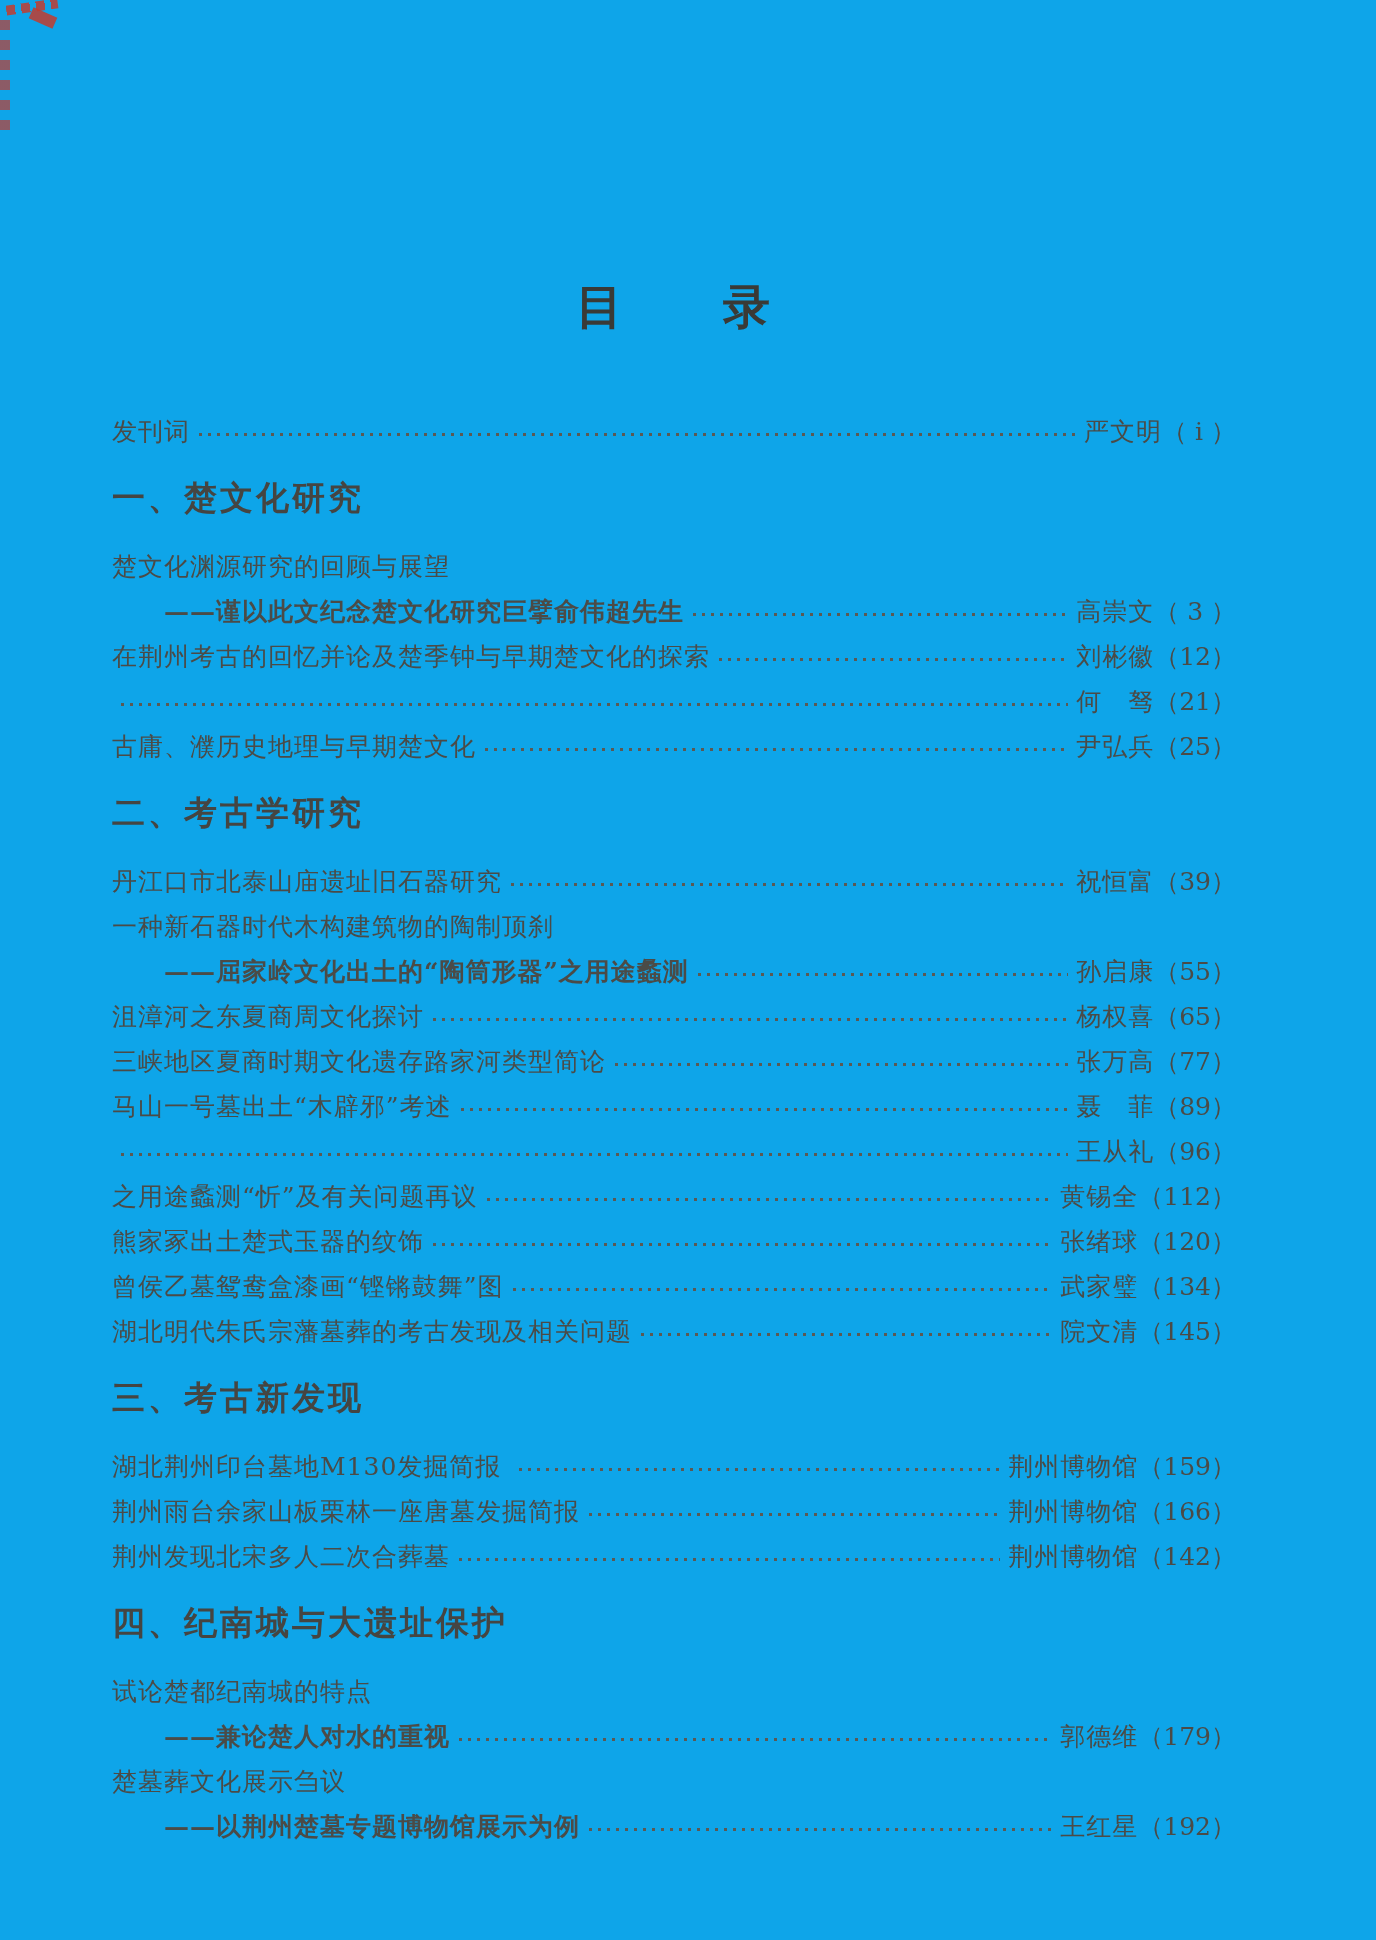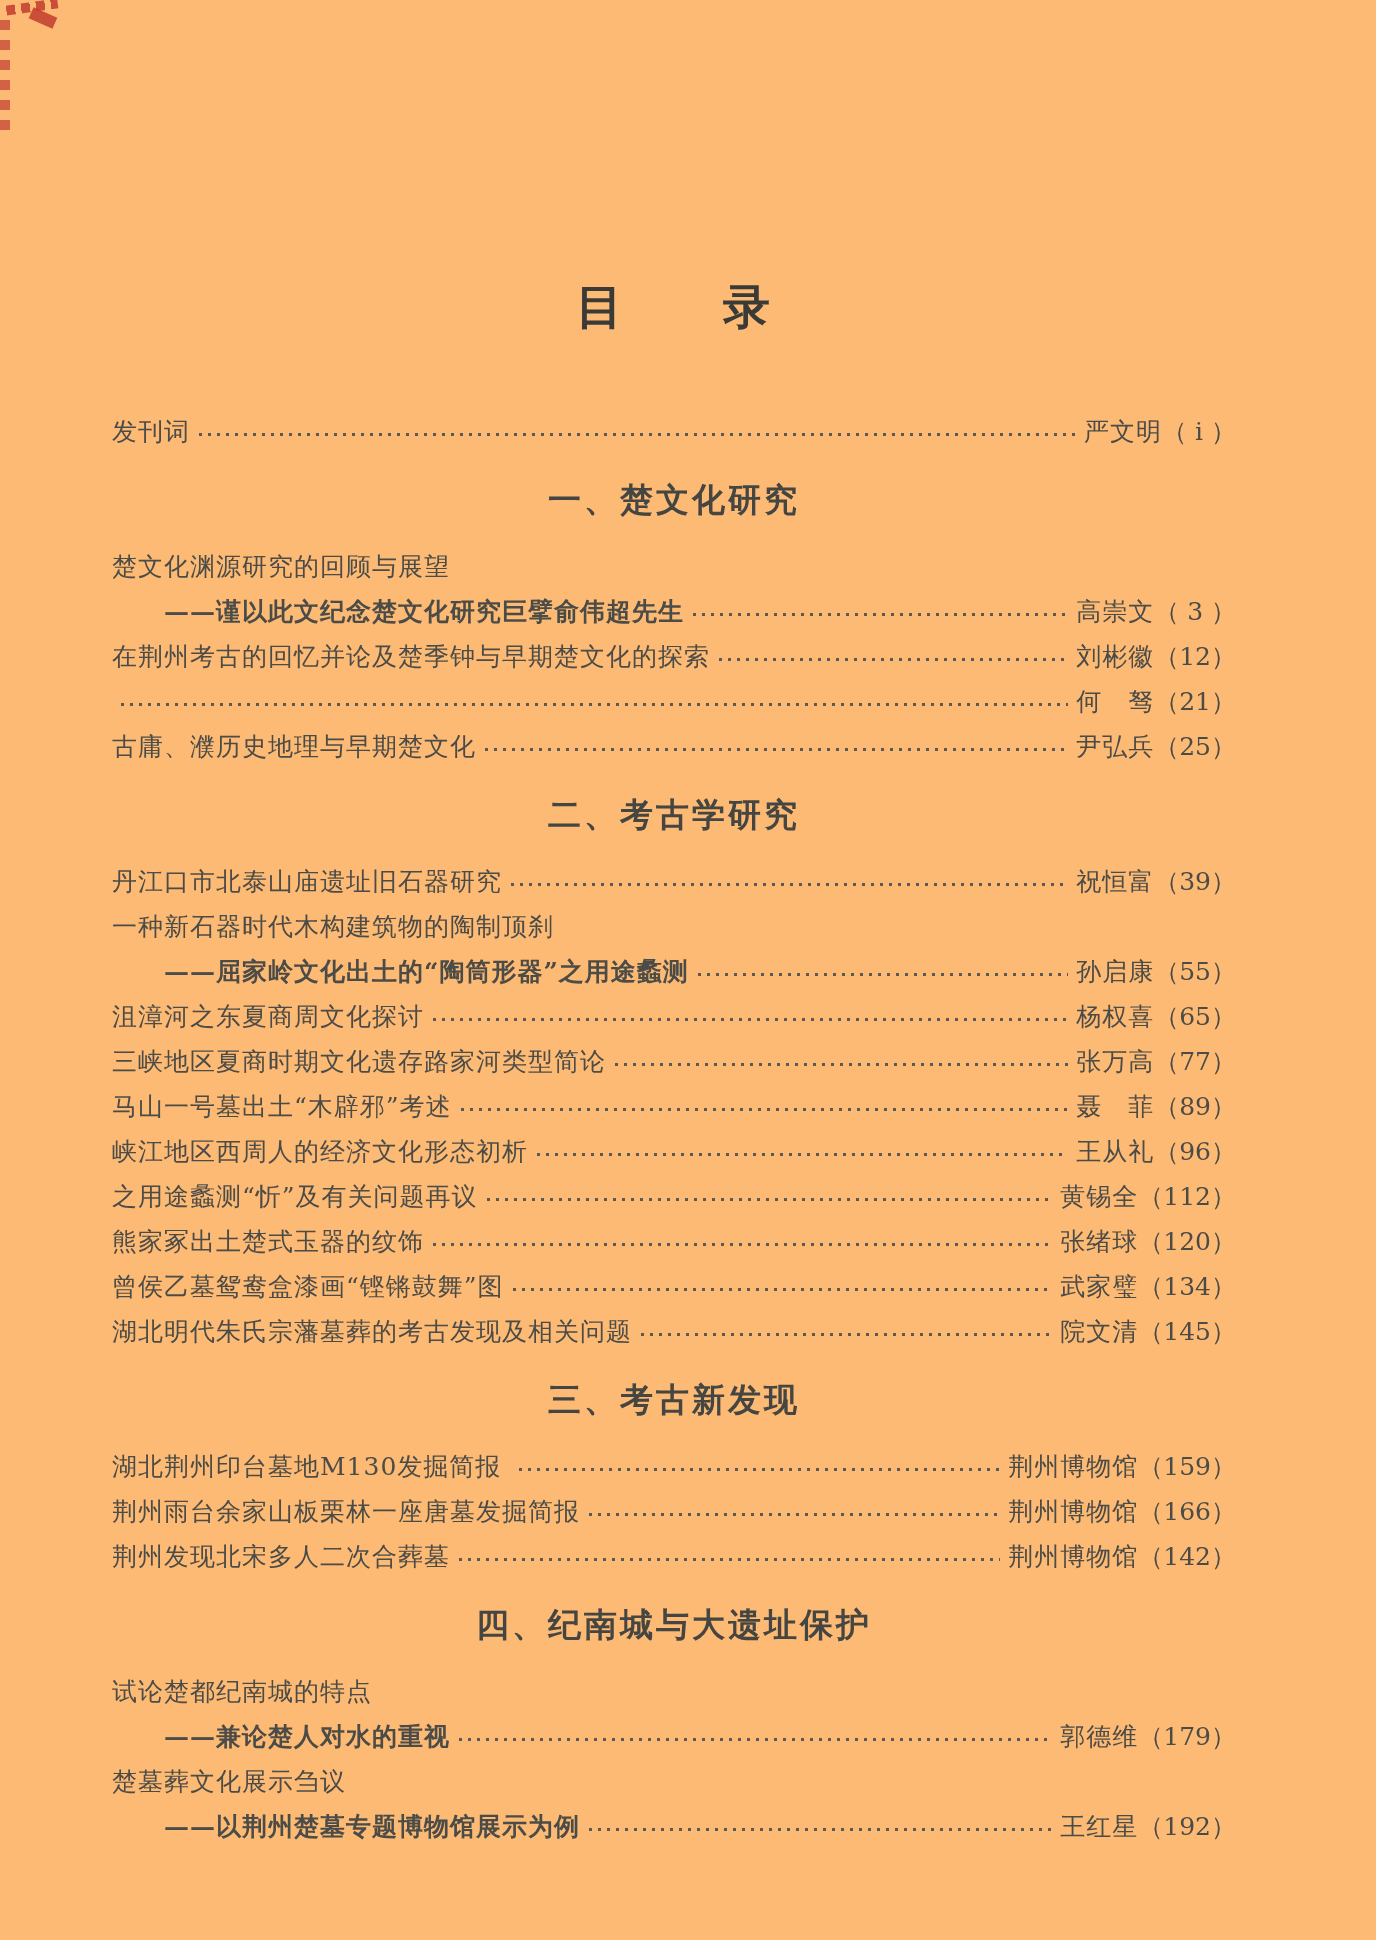--- a/index.html
+++ b/index.html
@@ -10,7 +10,7 @@
   }
   .page{
     position:relative;width:1376px;height:1940px;
-    background:#fdba74;overflow:hidden;color:#4b4b47;
+    background:#0ea5e9;overflow:hidden;color:#4b4b47;
   }
   
   .mark{position:absolute;background:#c23b2e;opacity:.85;}

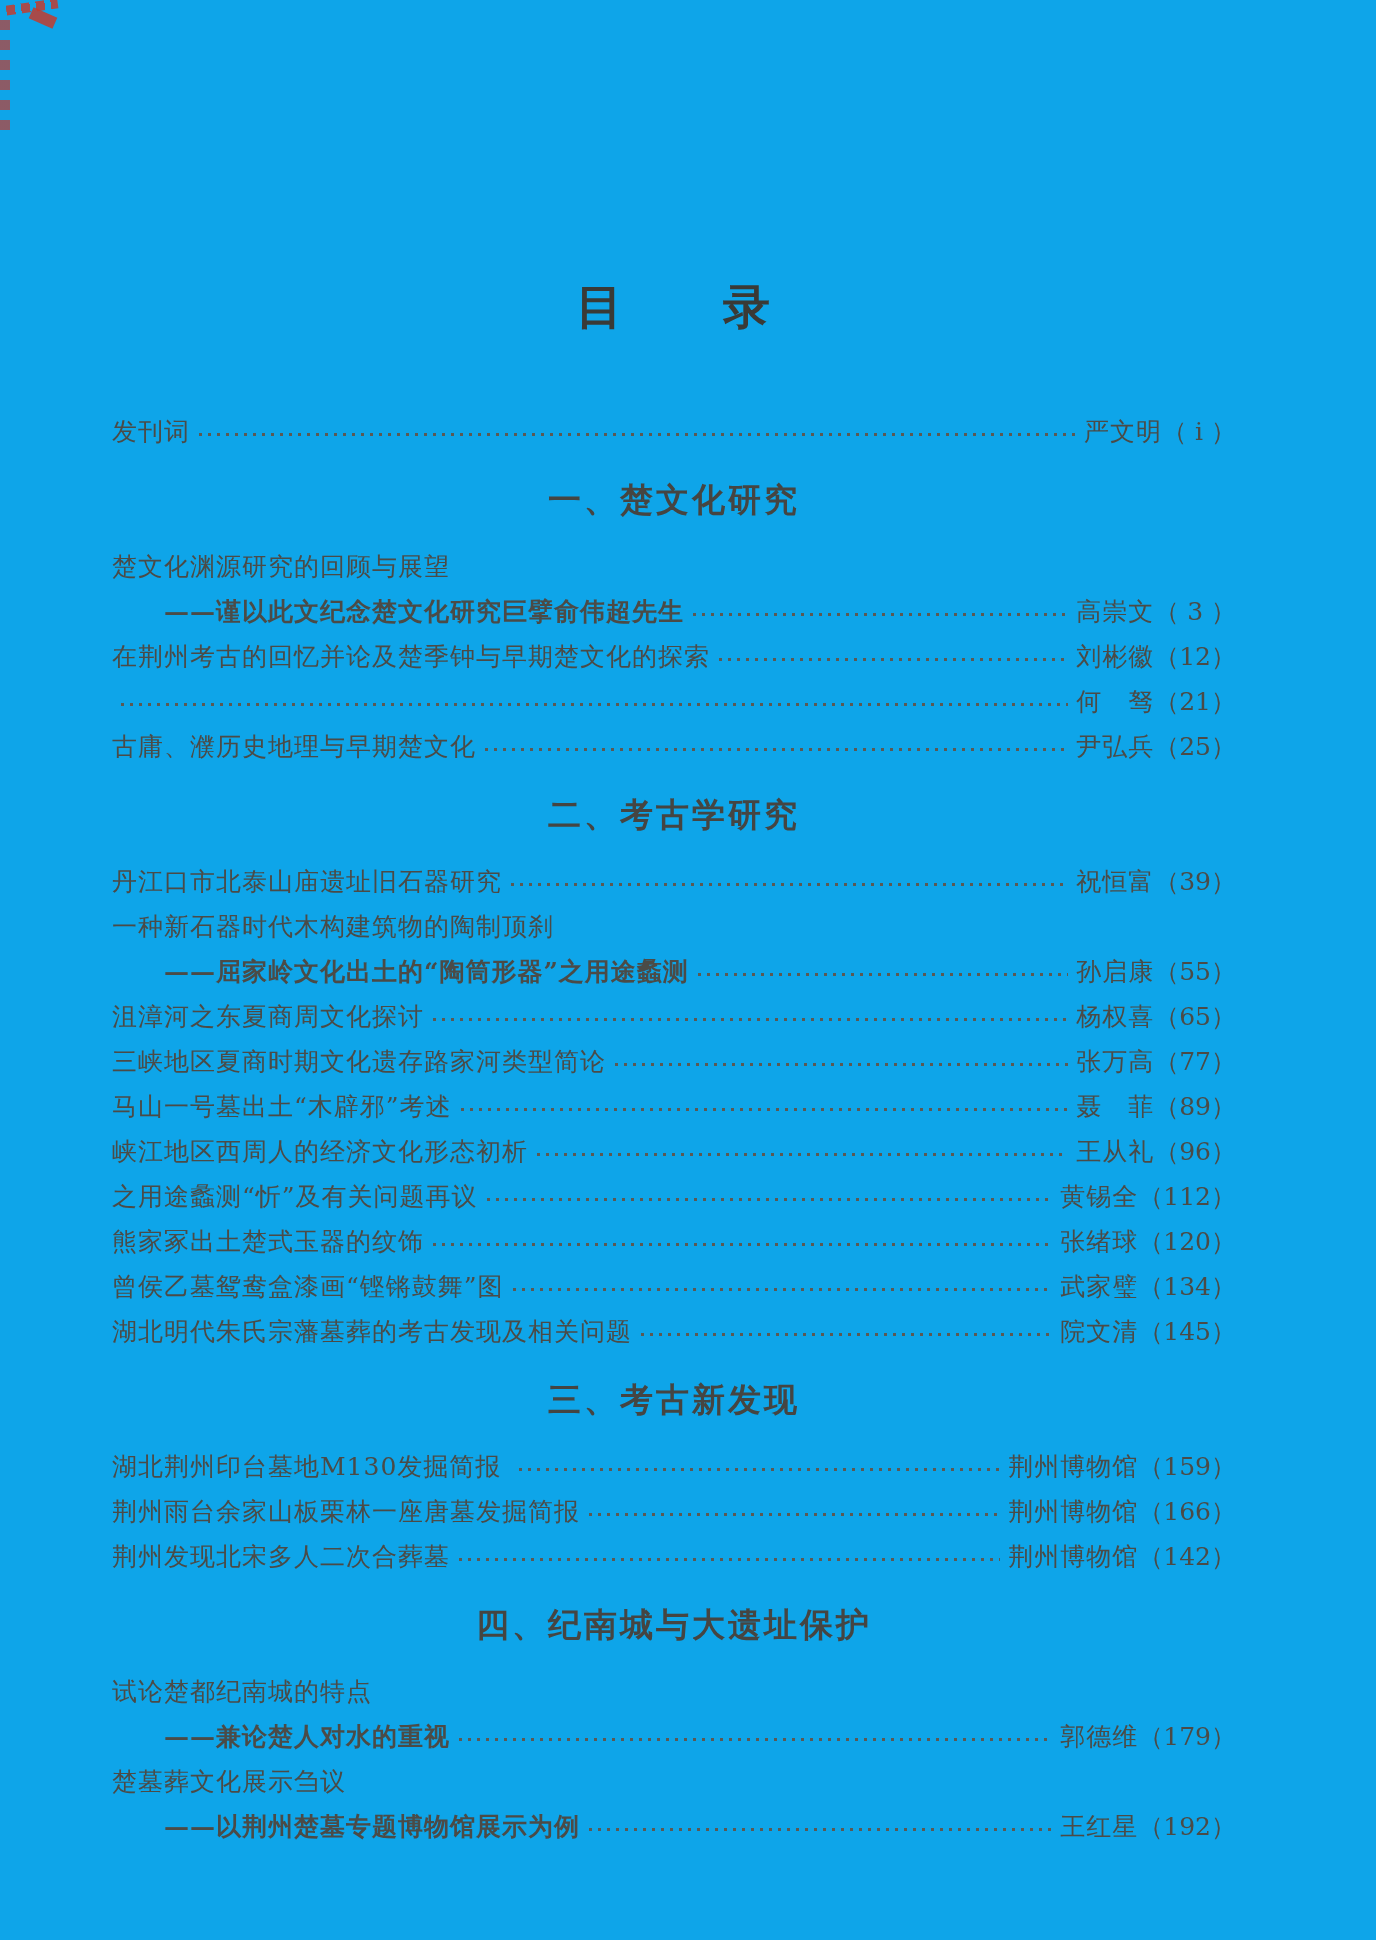--- a/index.html
+++ b/index.html
@@ -52,8 +52,7 @@
   .sec-heading{
     height:45px;line-height:45px;
     margin-top:24px;margin-bottom:21px;
-    text-align:center;
-    font-family:Liberation Serif, serif;
+    font-family:Liberation Mono, monospace;
     font-weight:700;font-size:33px;letter-spacing:3px;
     color:#454542;
   }

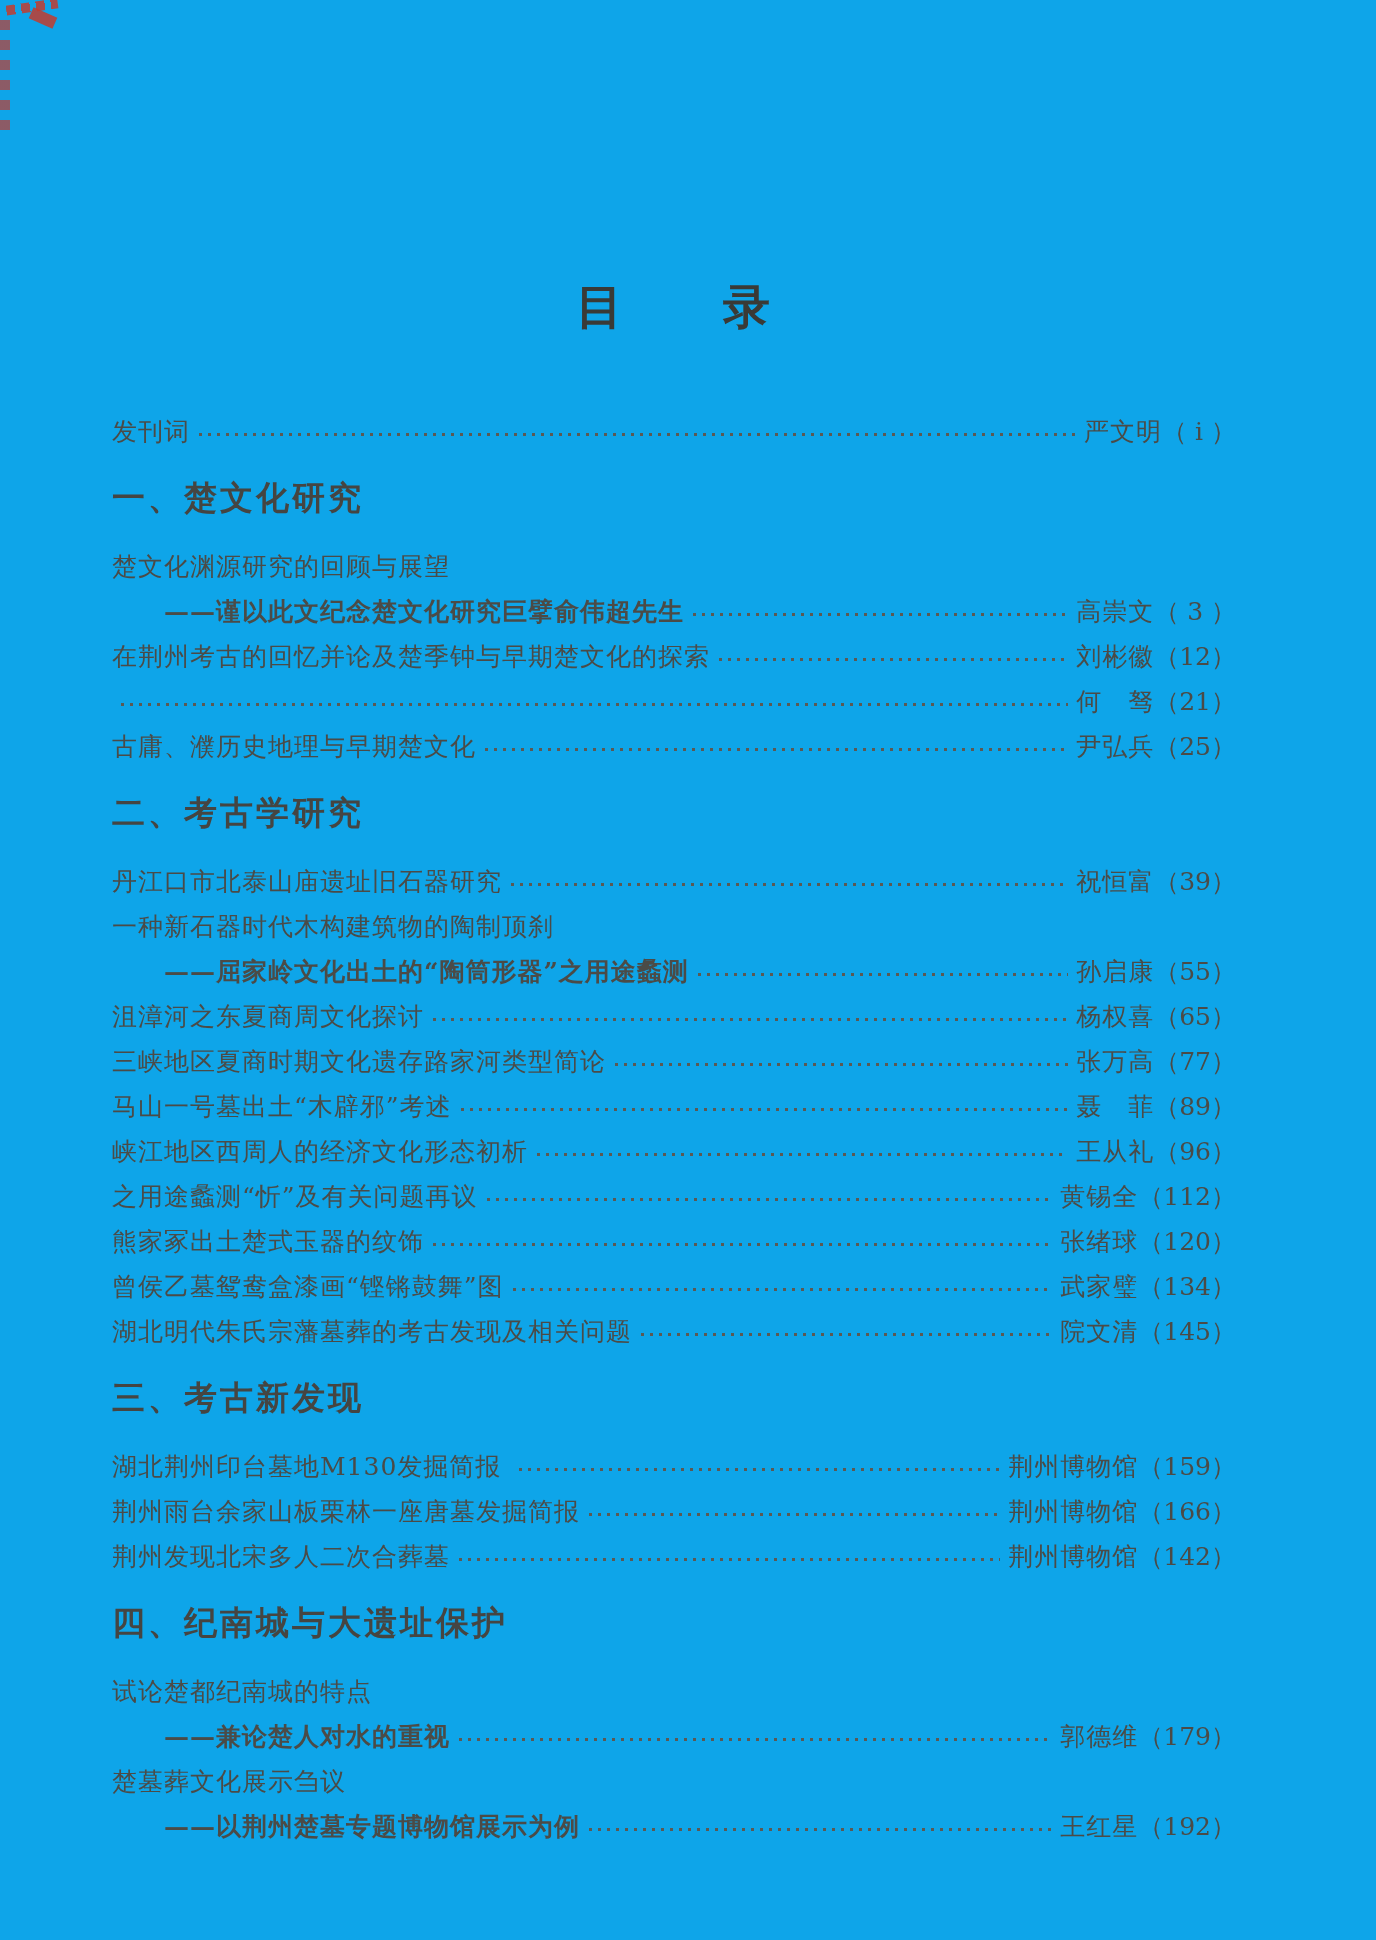--- a/index.html
+++ b/index.html
@@ -151,7 +151,6 @@
     </div>
 
     <div class="row">
-      <span class="etitle">峡江地区西周人的经济文化形态初析</span>
       <span class="leader"></span>
       <span class="eauthor">王从礼</span>
       <span class="epage">（96）</span>

